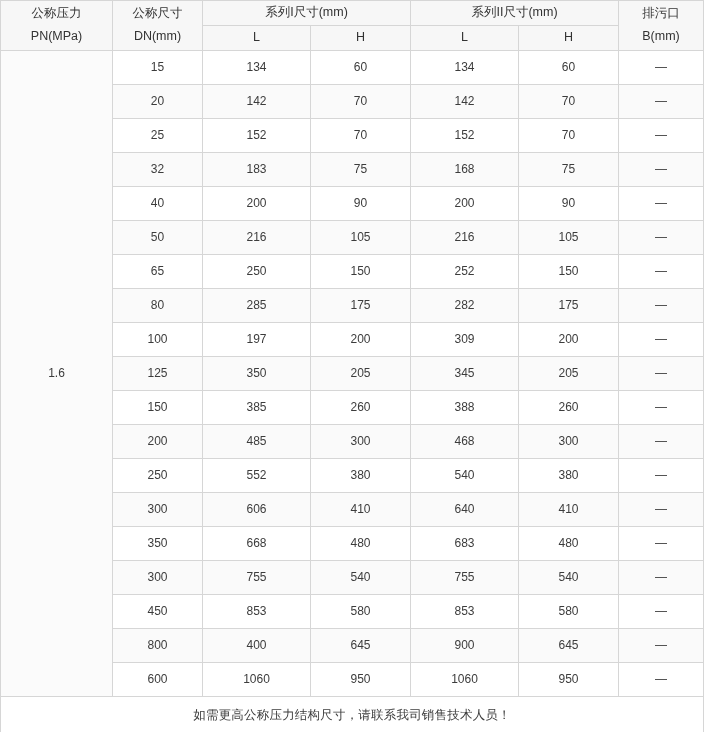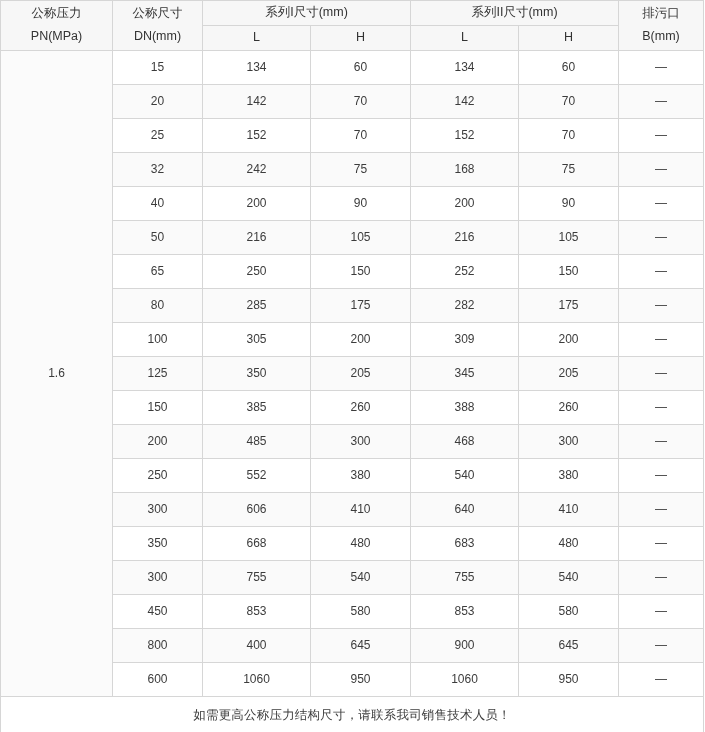--- a/index.html
+++ b/index.html
@@ -154,7 +154,7 @@
         </tr>
         <tr>
           <td class="dn-cell">32</td>
-          <td>242</td>
+          <td>183</td>
           <td>75</td>
           <td>168</td>
           <td>75</td>

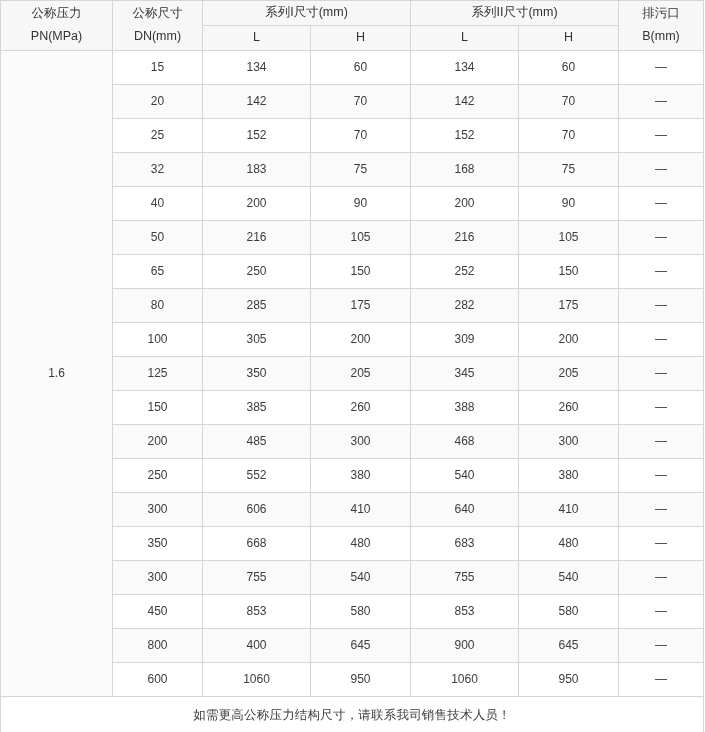--- a/index.html
+++ b/index.html
@@ -194,7 +194,7 @@
         </tr>
         <tr>
           <td class="dn-cell">100</td>
-          <td>305</td>
+          <td>197</td>
           <td>200</td>
           <td>309</td>
           <td>200</td>

